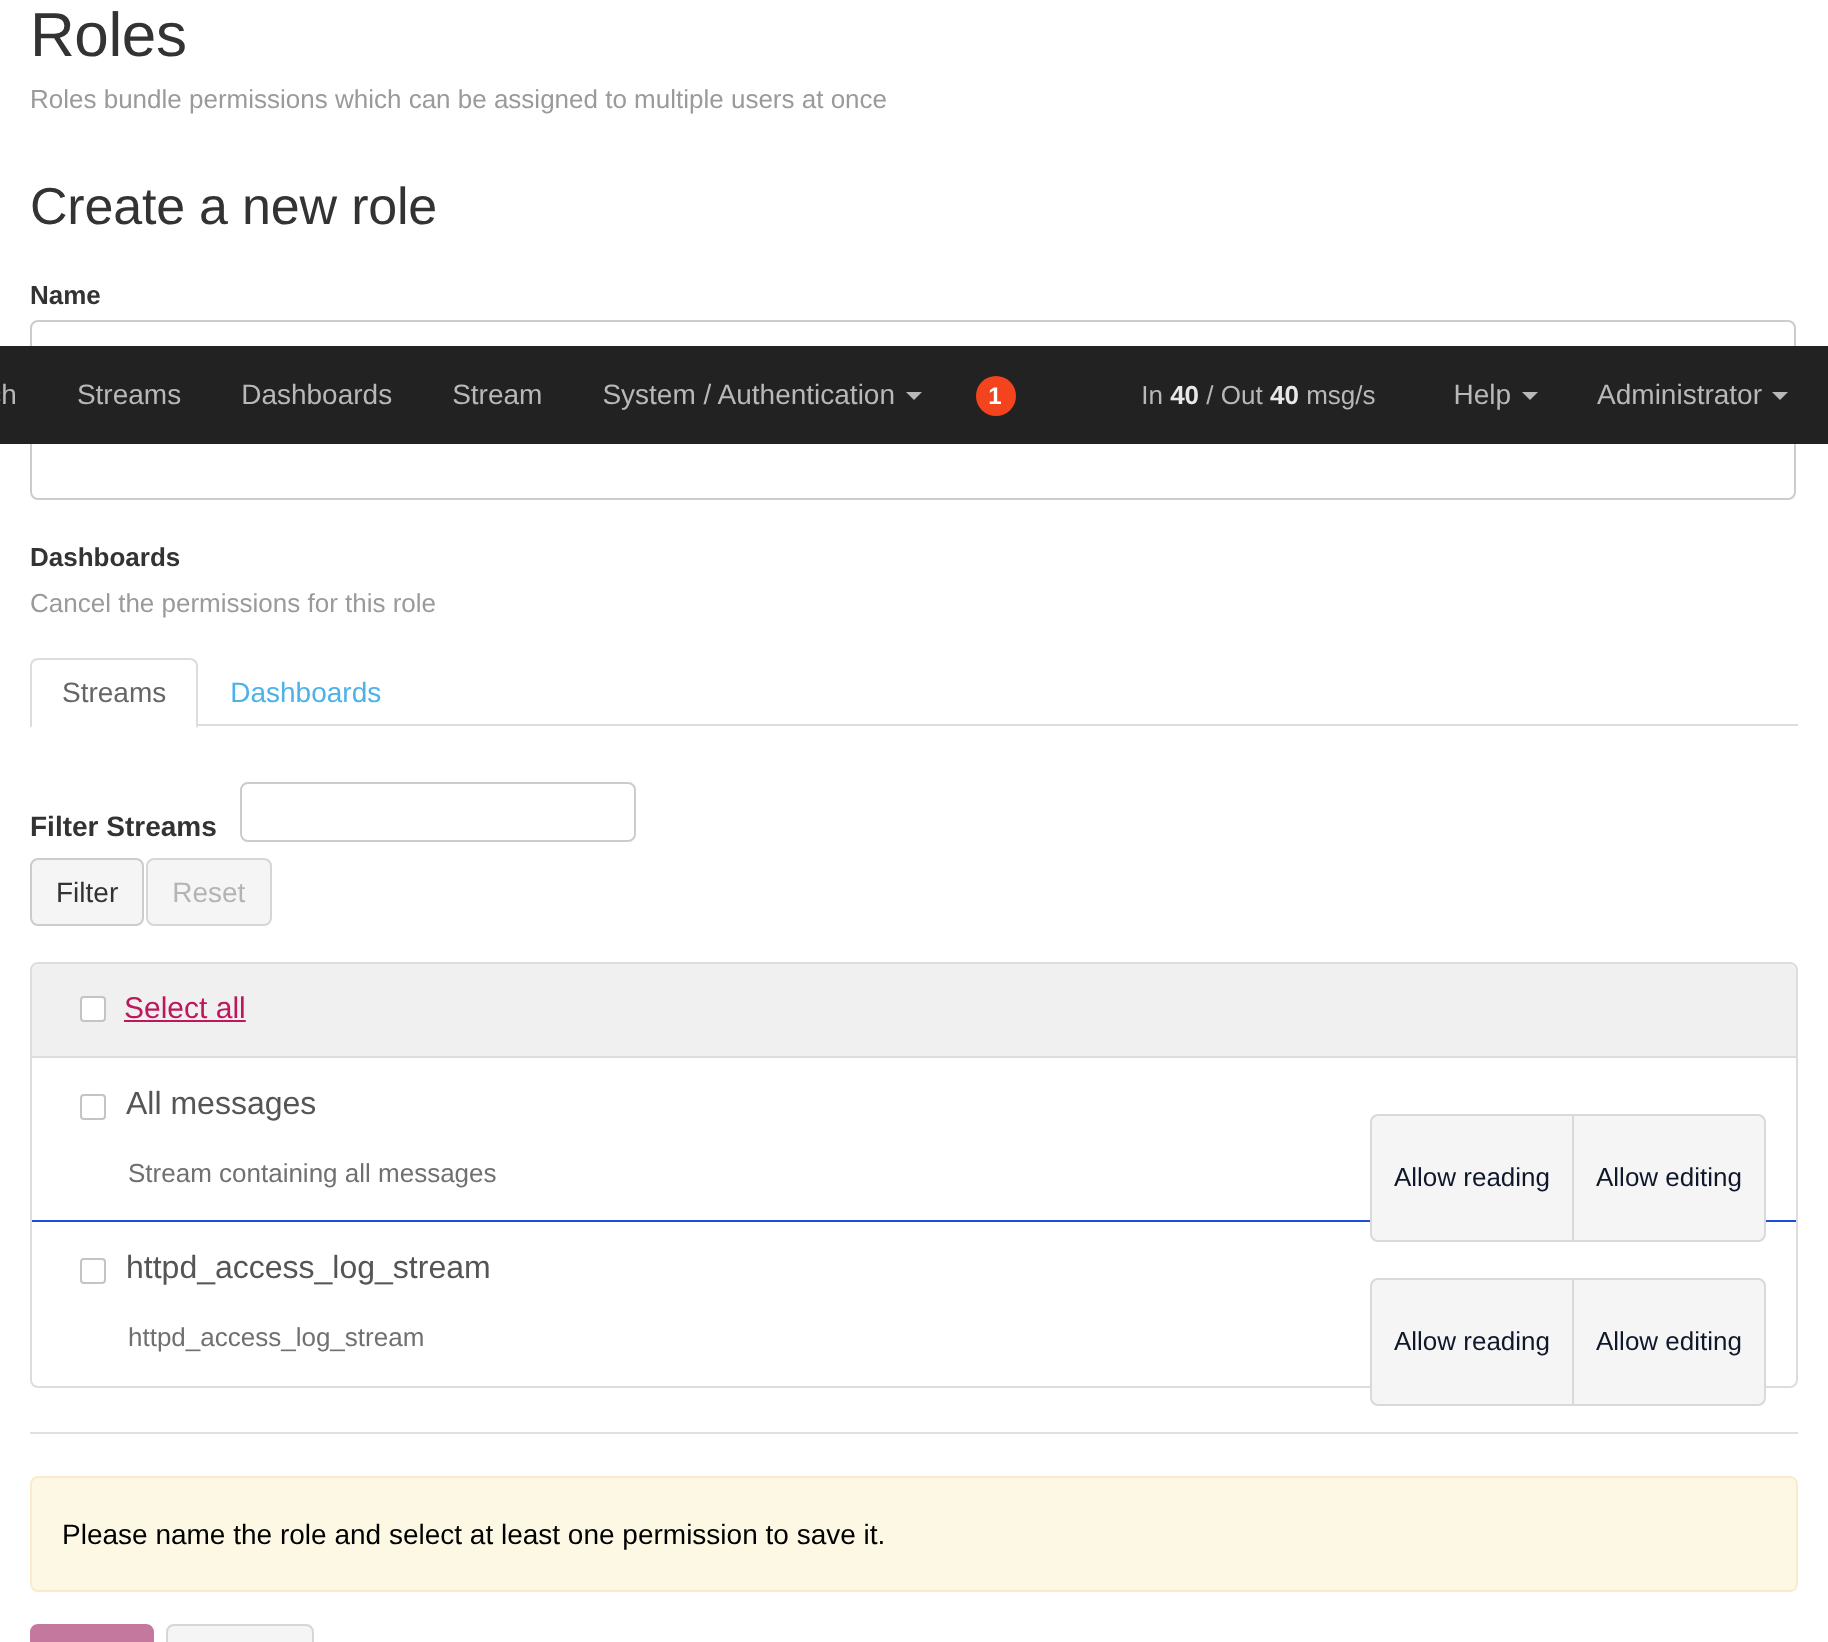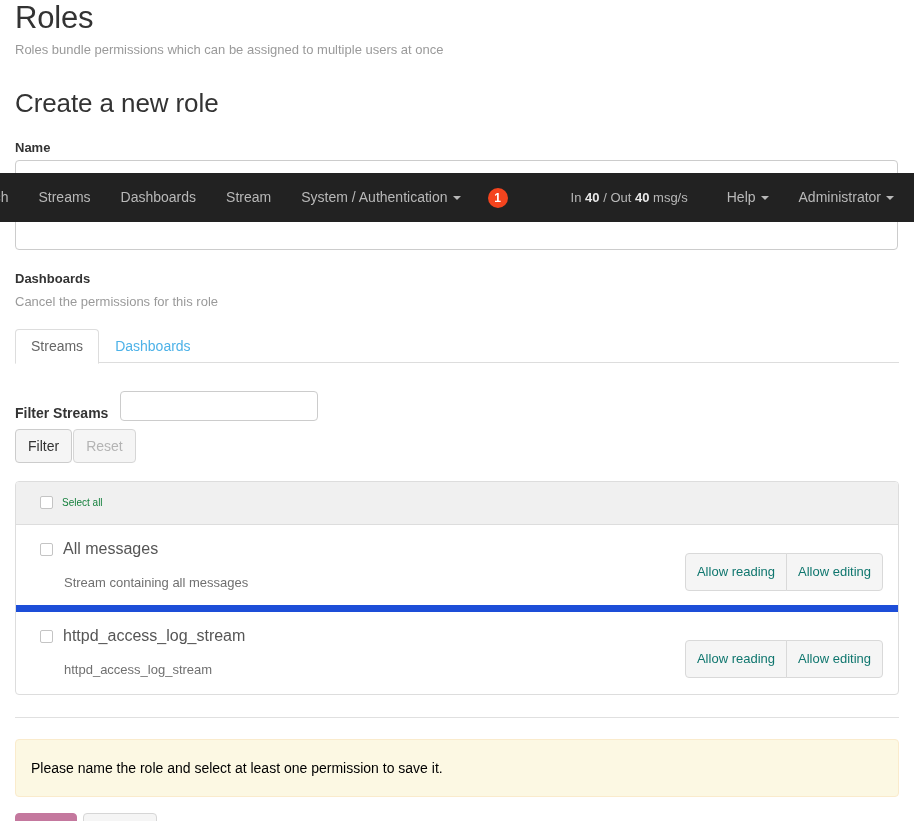--- a/index.html
+++ b/index.html
@@ -203,8 +203,9 @@
   }
   .row-title .cb { margin-left: 9px; margin-right: 10px; }
   .header-title {
-    font-size: 10px;
-    color: #15803d;
+    font-size: 15px;
+    color: #be185d;
+    text-decoration: underline;
   }
   .row-desc {
     font-size: 13px;

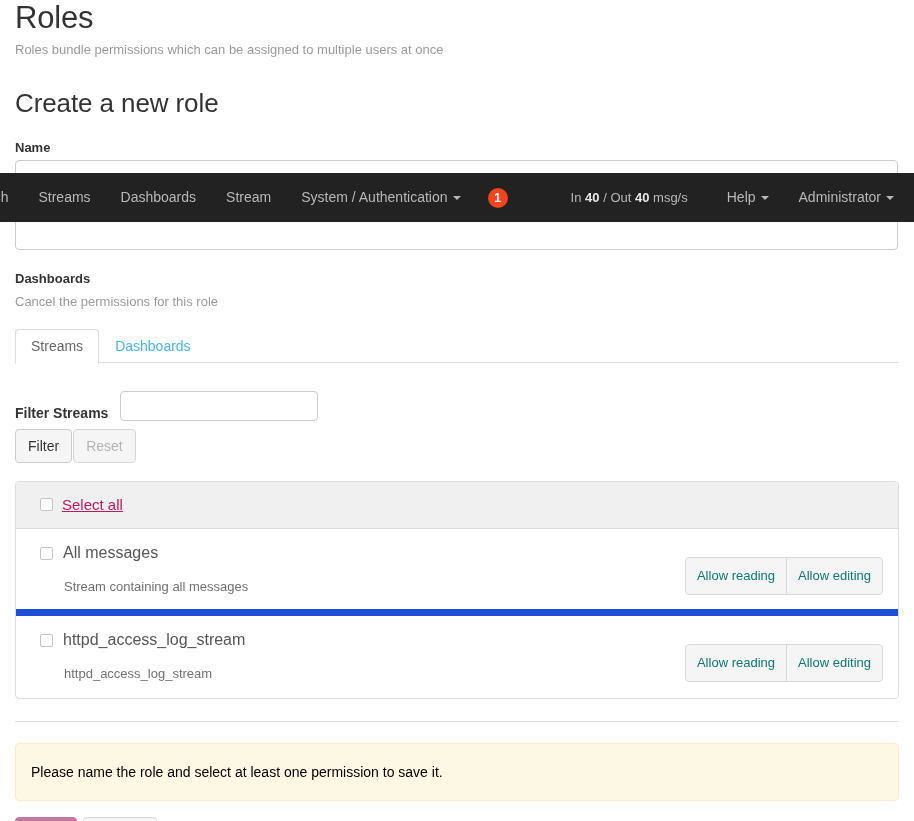--- a/index.html
+++ b/index.html
@@ -175,7 +175,7 @@
   }
   .list-row {
     padding: 14px 15px 13px 15px;
-    border-bottom: 7px solid #1d4ed8;
+    border-bottom: 1px solid #1d4ed8;
     position: relative;
     min-height: 82px;
   }

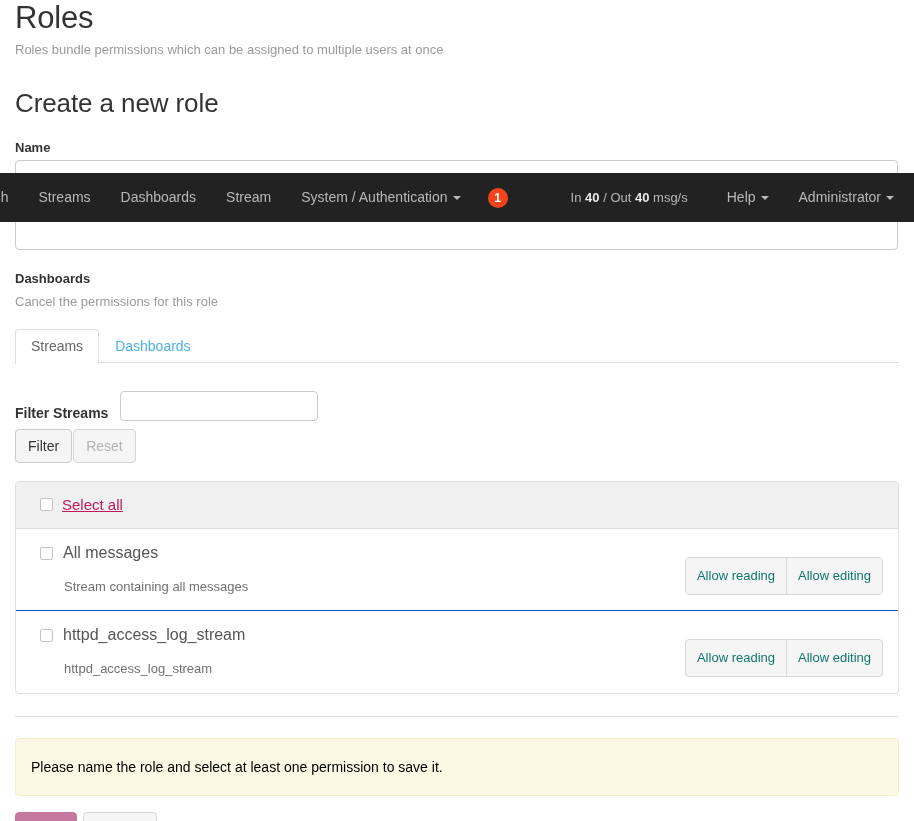--- a/index.html
+++ b/index.html
@@ -223,8 +223,8 @@
     border-radius: 0;
     margin-left: -1px;
     font-size: 13px;
-    padding: 8px 11px;
-    color: #0f766e;
+    padding: 21px 11px;
+    color: #0f172a;
     background: #f5f5f5;
     border-color: #d9d9d9;
   }

